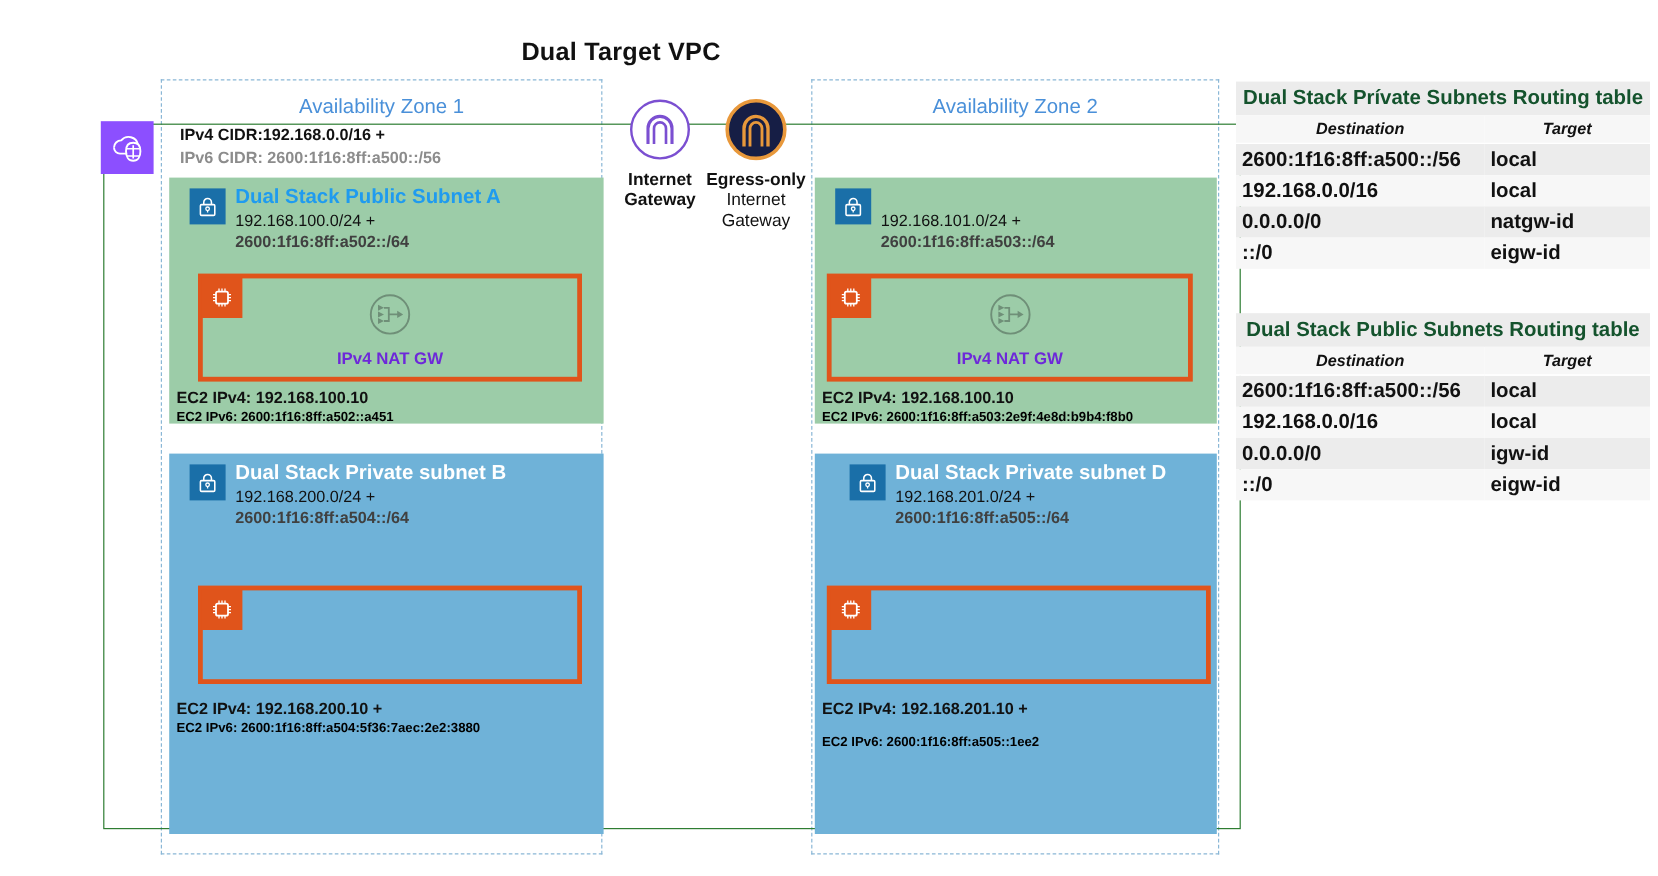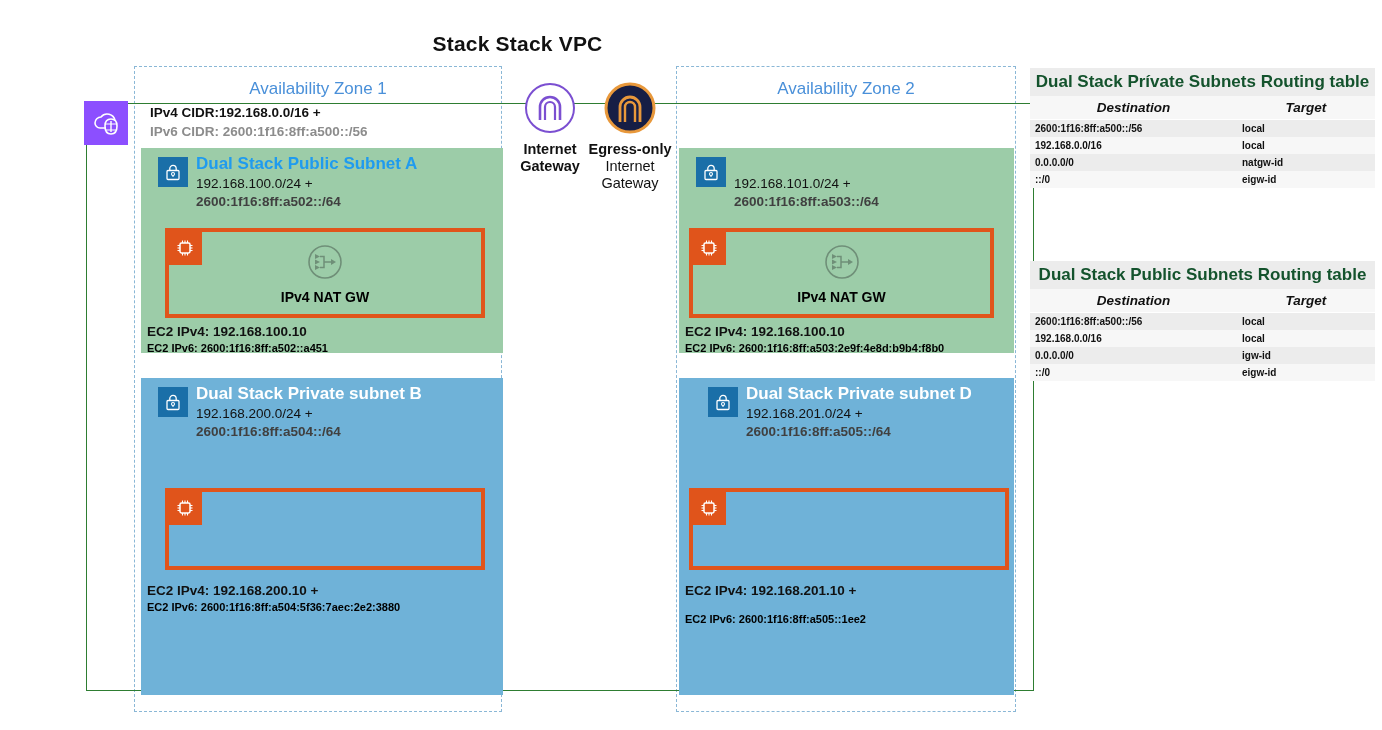--- a/index.html
+++ b/index.html
@@ -222,7 +222,7 @@
 </head>
 <body>
 
-<div class="abs" id="diagram-title">Stack Stack VPC</div>
+<div class="abs" id="diagram-title">Dual Target VPC</div>
 
 <div class="abs az-box" id="az-1">
   <div class="az-title">Availability Zone 1</div>

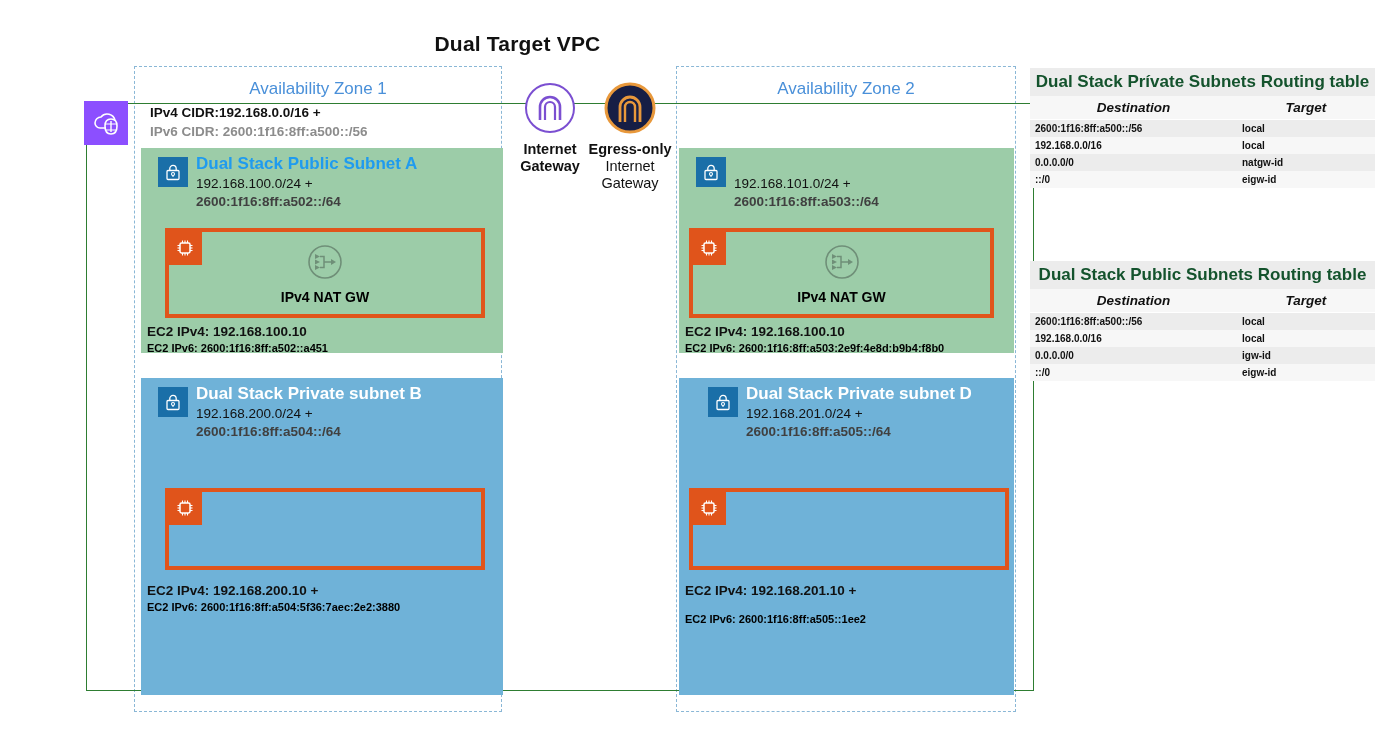--- a/index.html
+++ b/index.html
@@ -209,7 +209,7 @@
     border-bottom: 1px solid #ffffff;
   }
   .rt tbody td {
-    font-size: 10px;
+    font-size: 17px;
     font-weight: bold;
     padding: 3px 5px;
     color: #111;

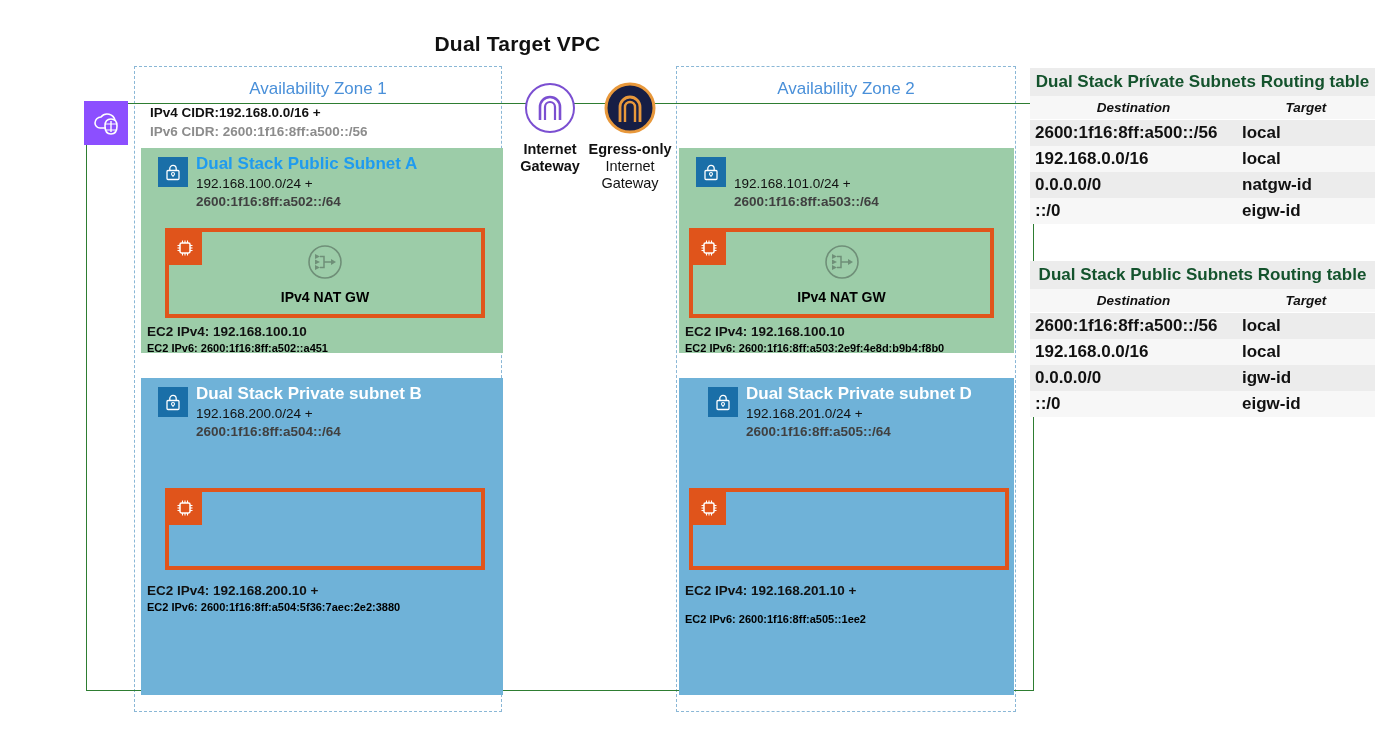--- a/index.html
+++ b/index.html
@@ -136,7 +136,7 @@
   .natgw-label {
     font-size: 14px;
     font-weight: bold;
-    color: #000000;
+    color: #6d28d9;
     margin-top: 1px;
   }
 

